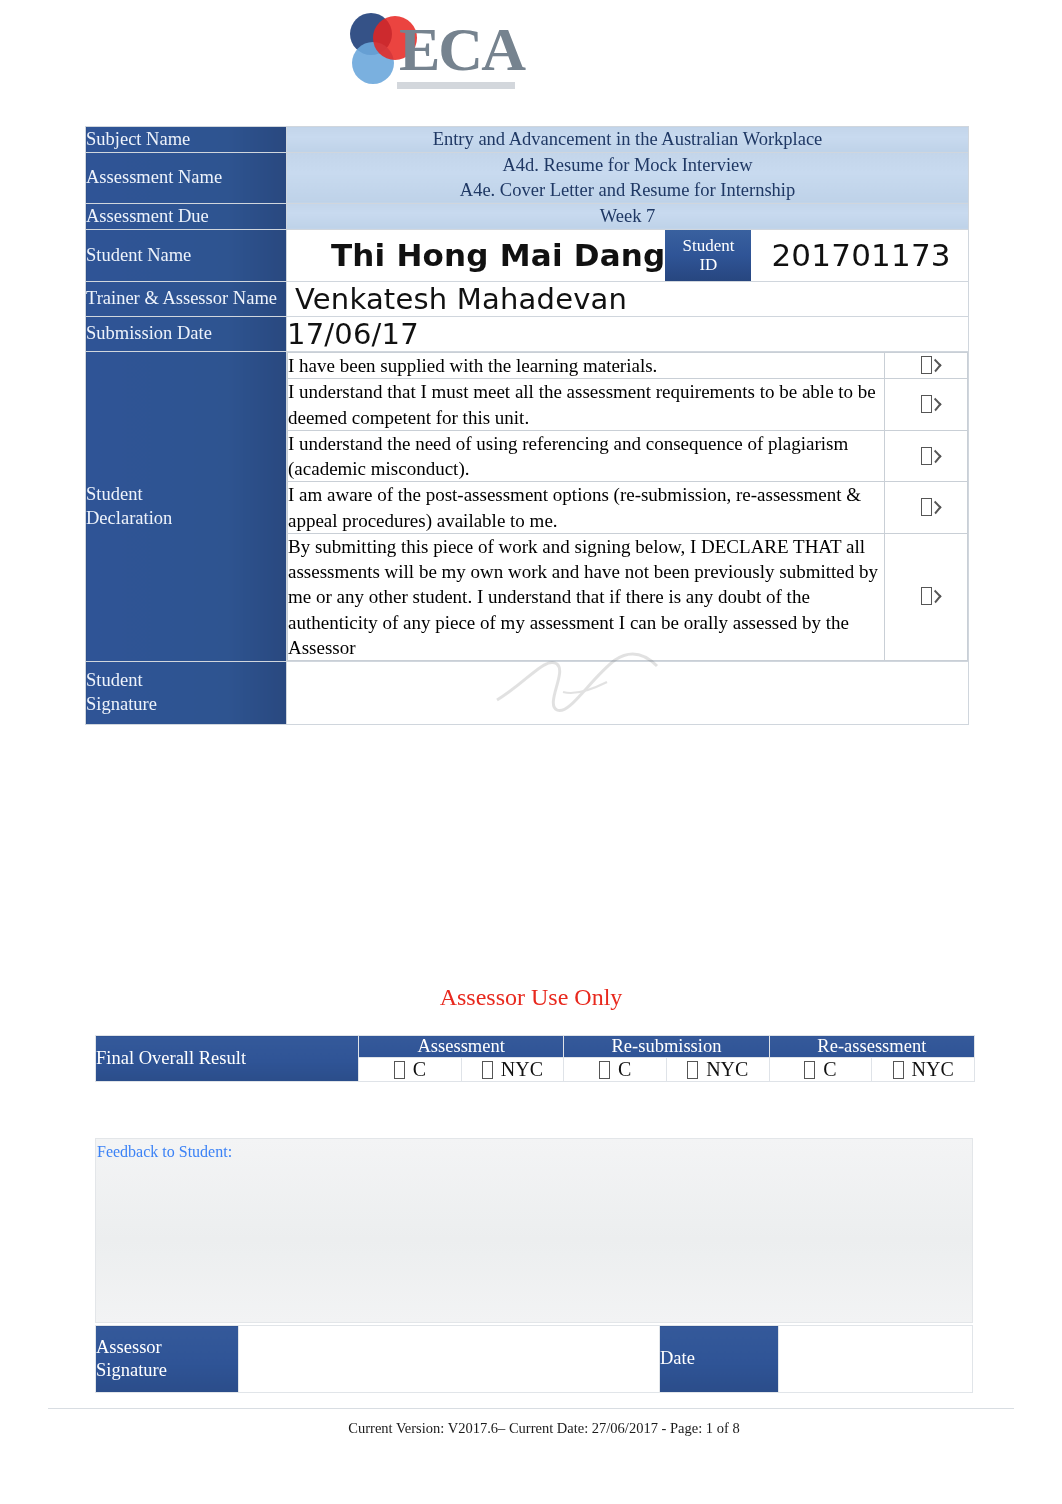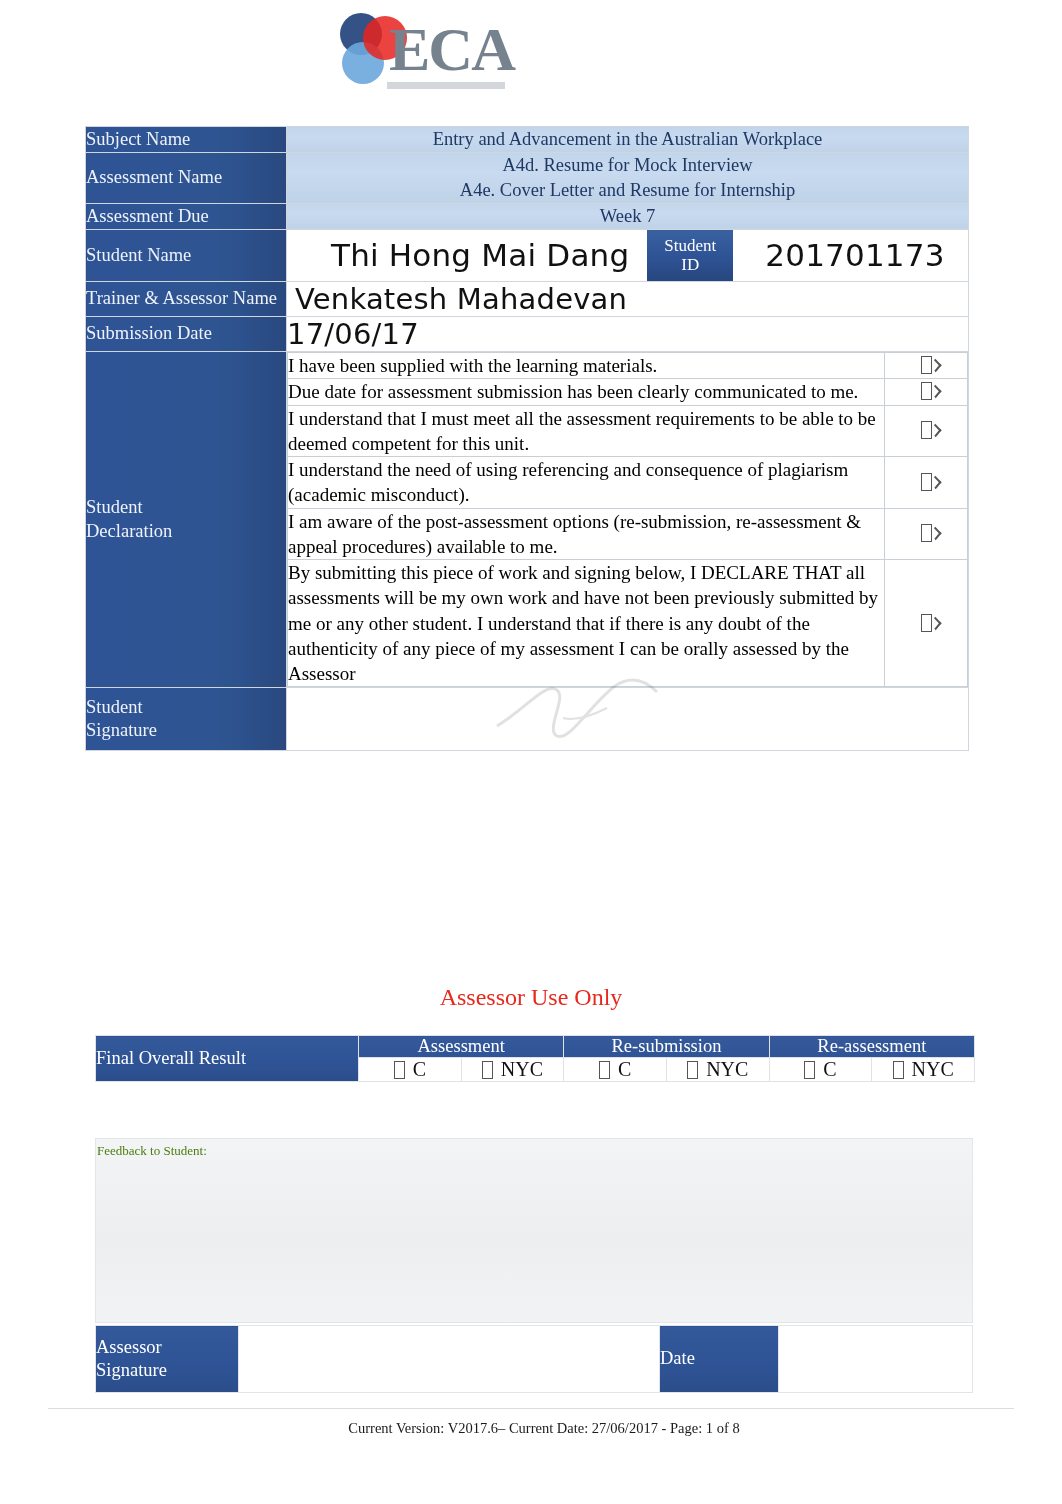--- a/index.html
+++ b/index.html
@@ -19,7 +19,7 @@
   
   .logo-wrap {
     position: absolute;
-    left: 0; top: 8px;
+    left: 10px; top: 8px;
     width: 882px;
     text-align: center;
   }

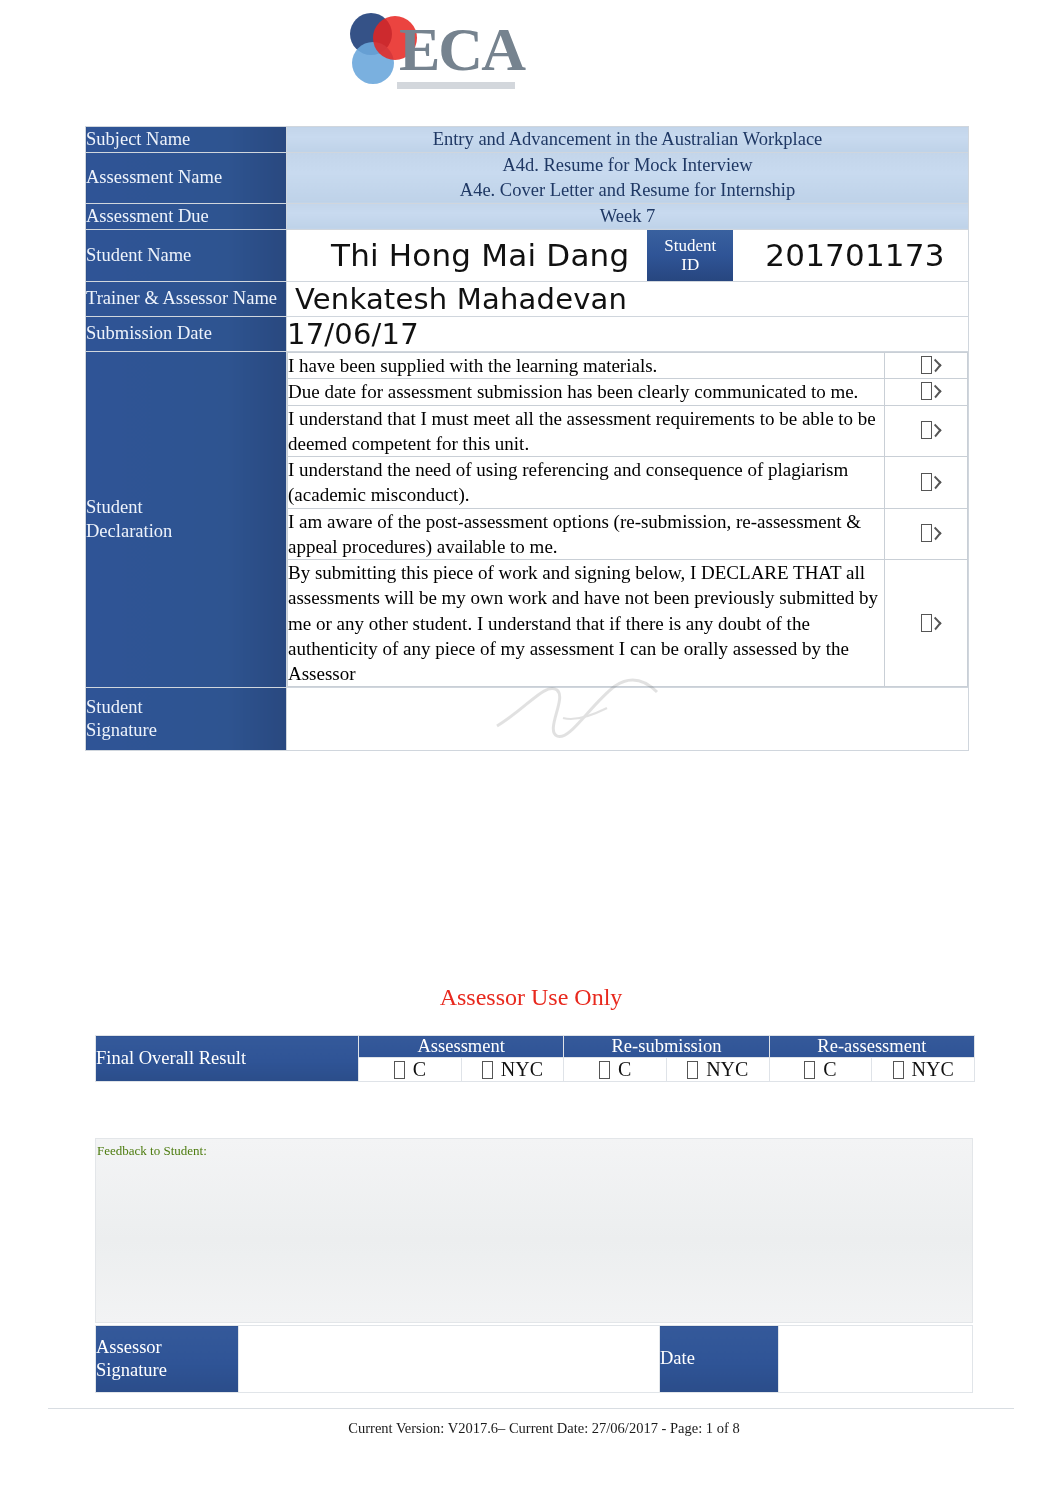--- a/index.html
+++ b/index.html
@@ -79,7 +79,7 @@
   .sid-name {
     flex: 0 0 auto;
     padding-left: 44px;
-    padding-right: 18px;
+    font-weight: bold;
   }
   .sid-chip {
     flex: 0 0 auto;

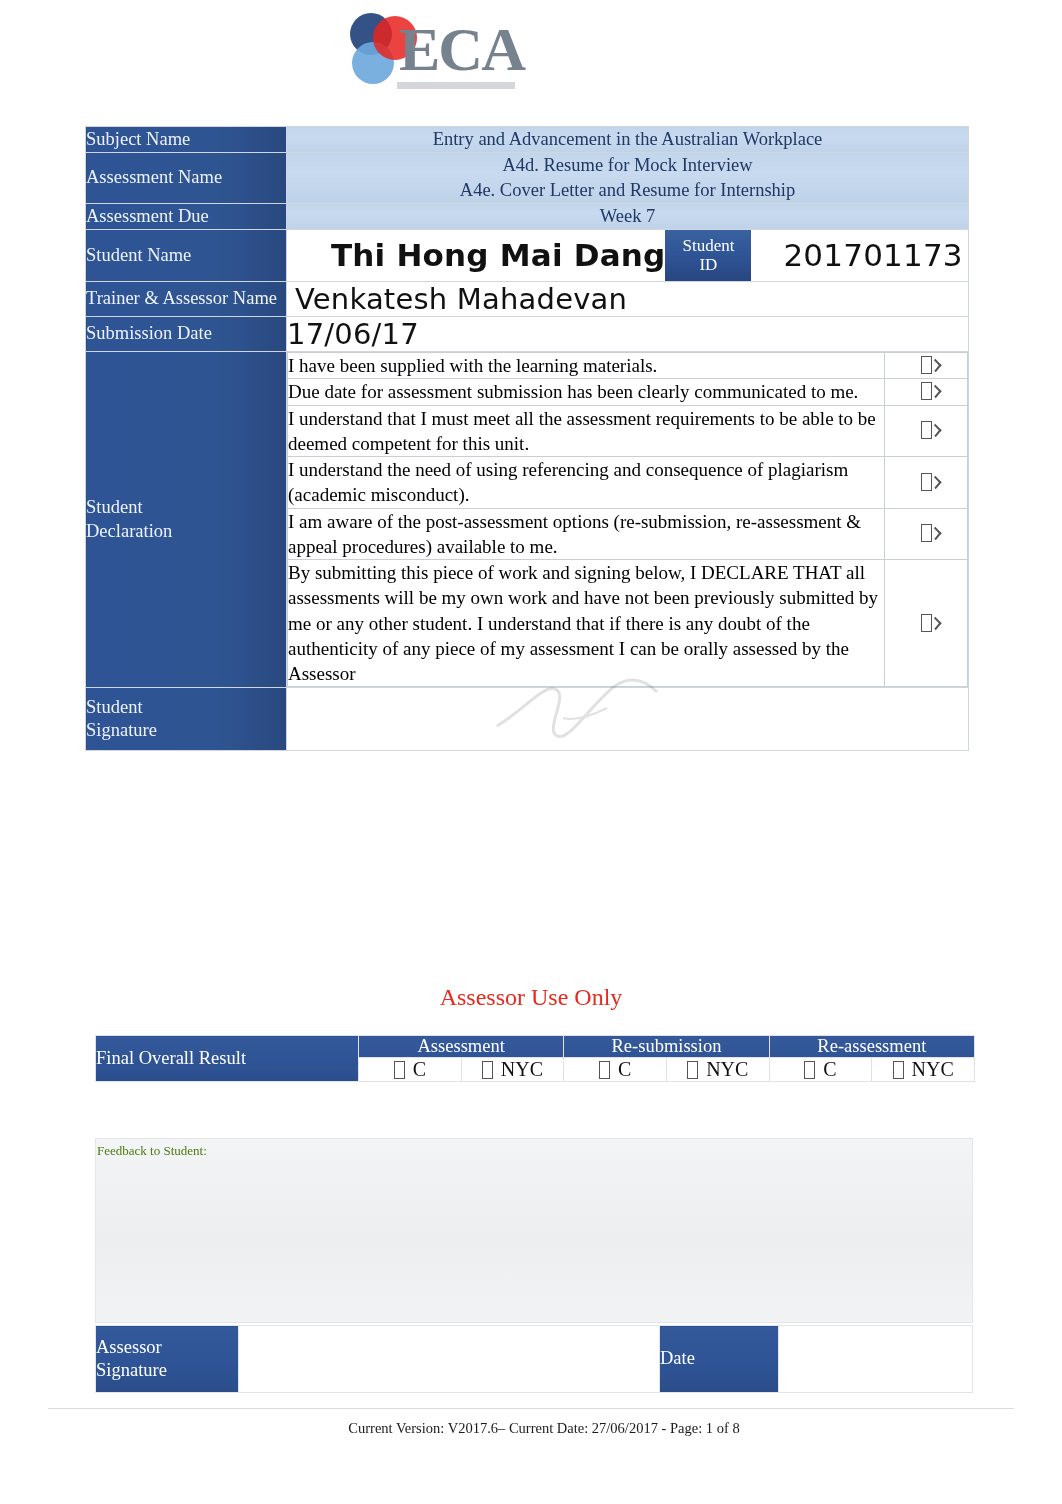--- a/index.html
+++ b/index.html
@@ -94,7 +94,7 @@
   }
   .sid-val {
     flex: 1 1 auto;
-    padding-left: 32px;
+    padding-left: 20px;
   }
 
   

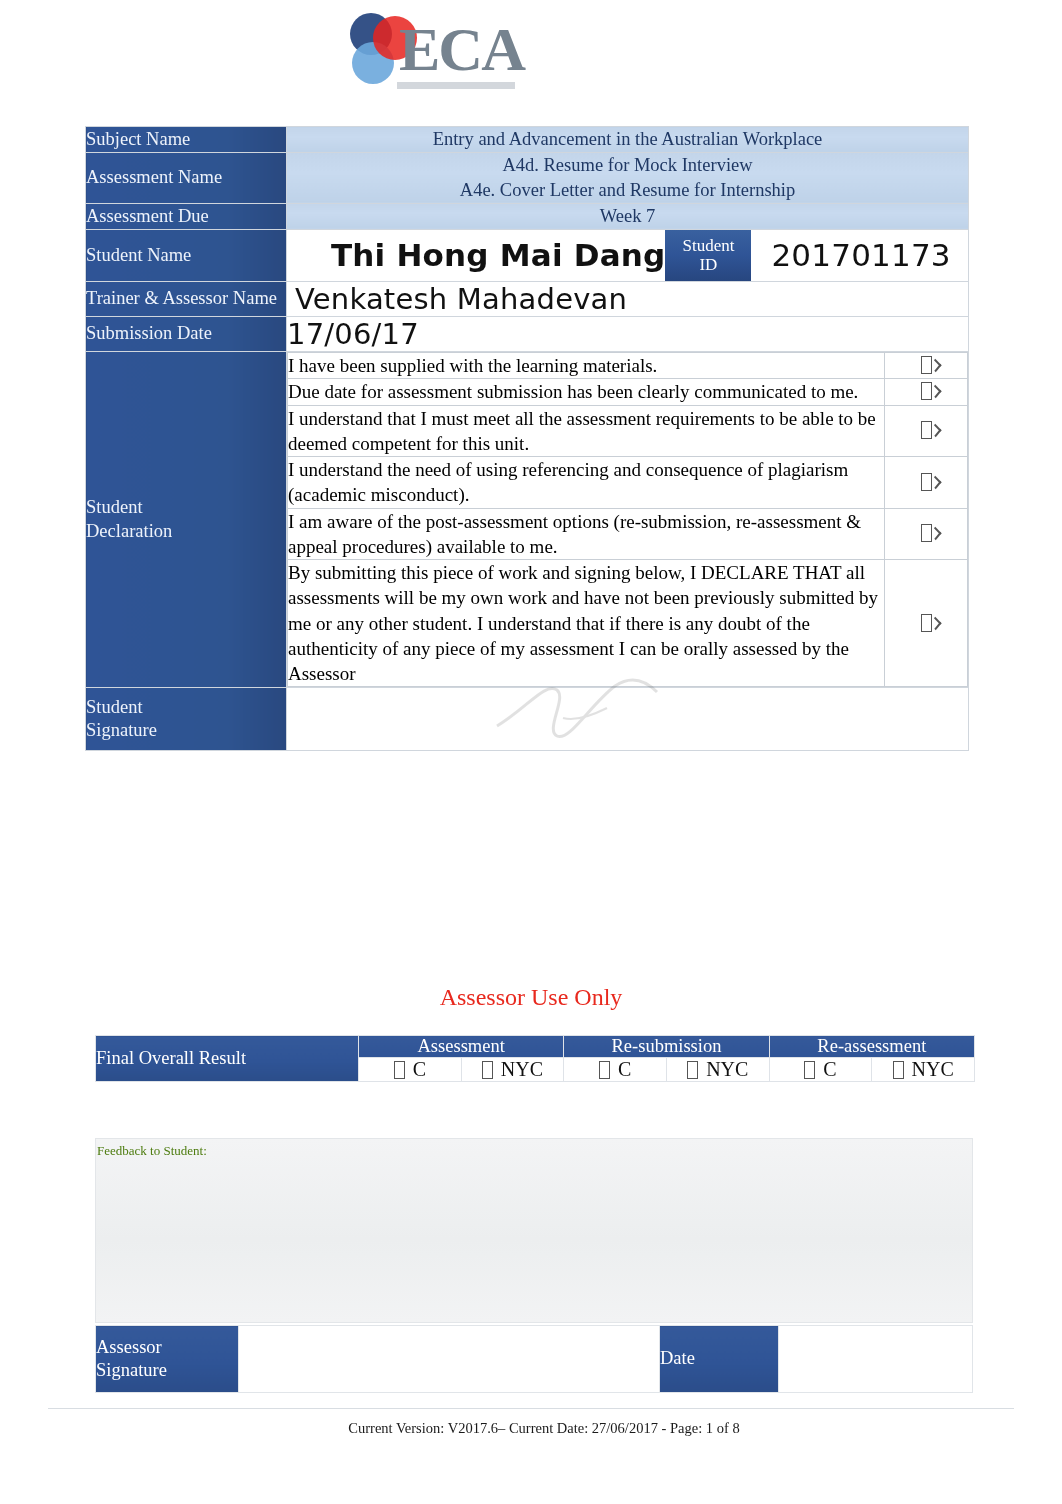--- a/index.html
+++ b/index.html
@@ -330,10 +330,6 @@
         <tbody>
               <tr>
           <td class="decl-text">I have been supplied with the learning materials.</td>
-          <td class="decl-box"><span class="tofu checked"></span></td>
-        </tr>
-        <tr>
-          <td class="decl-text">Due date for assessment submission has been clearly communicated to me.</td>
           <td class="decl-box"><span class="tofu checked"></span></td>
         </tr>
         <tr>

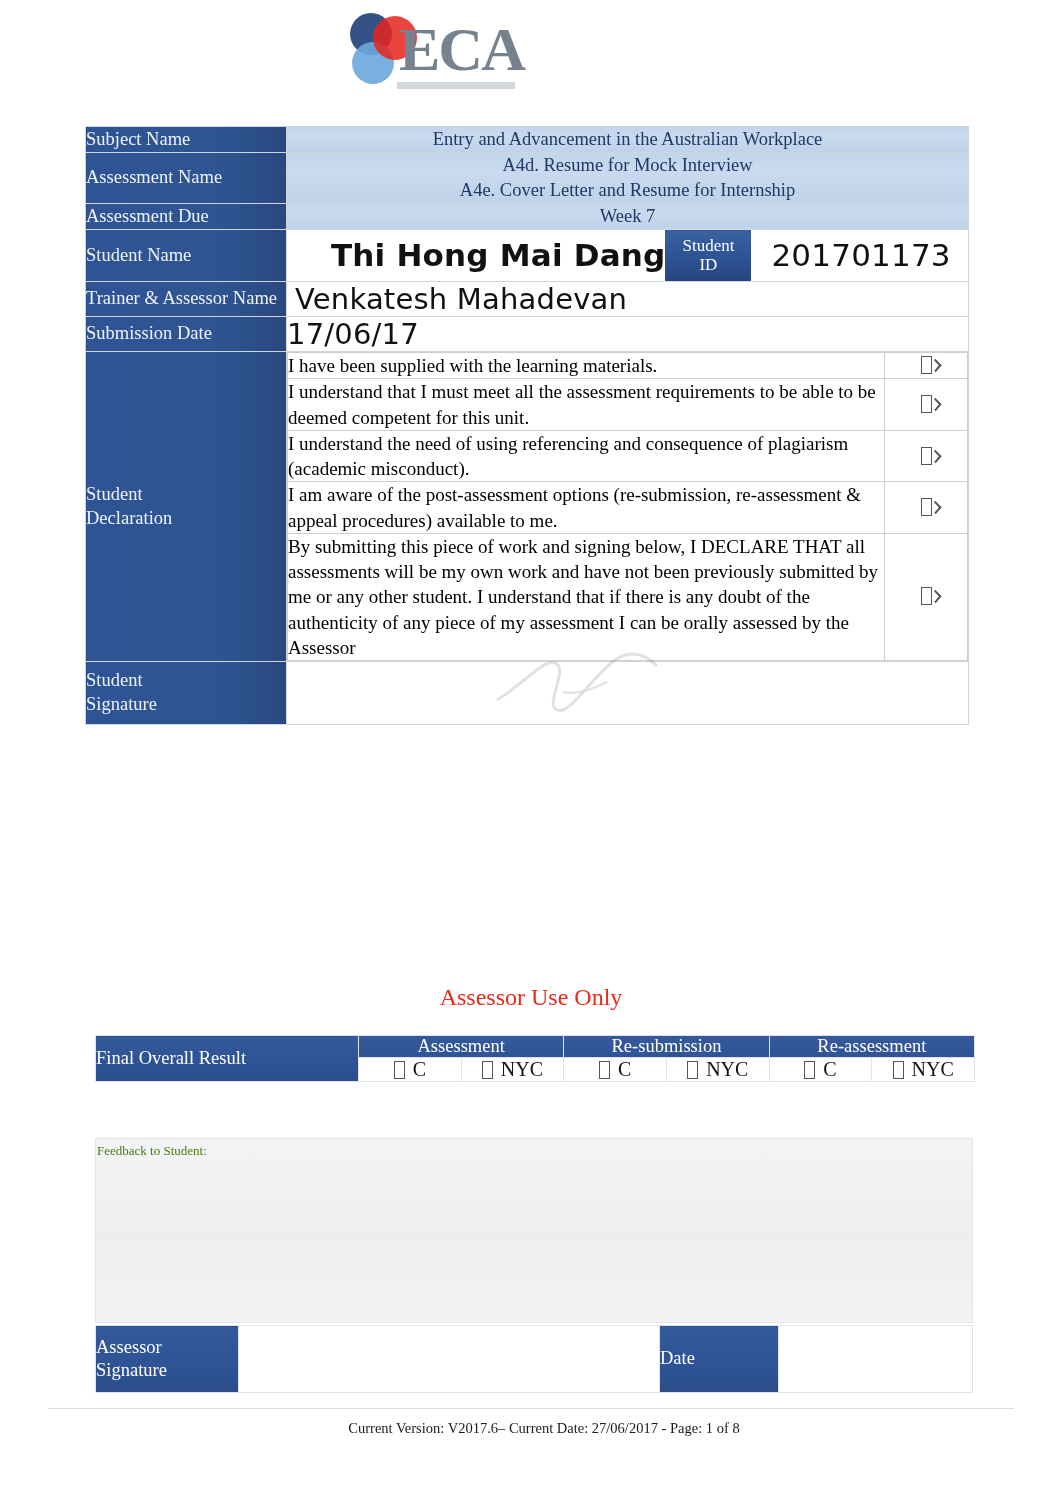--- a/index.html
+++ b/index.html
@@ -206,8 +206,8 @@
     position: absolute;
     left: 97px;
     top: 1143px;
-    font-size: 13px;
-    color: #4d7c0f;
+    font-size: 16px;
+    color: #3b82f6;
   }
   .feedback-box {
     position: absolute;

